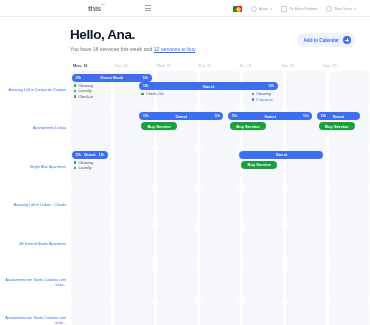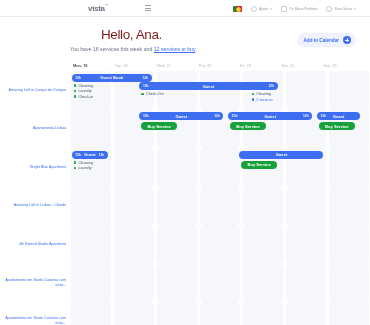--- a/index.html
+++ b/index.html
@@ -150,7 +150,7 @@
 
 <div class="topbar">
   <div class="brand">
-    <span>vista</span><sup>™</sup>
+    <span>this</span><sup>™</sup>
   </div>
   <div class="hamburger">
       <i></i>

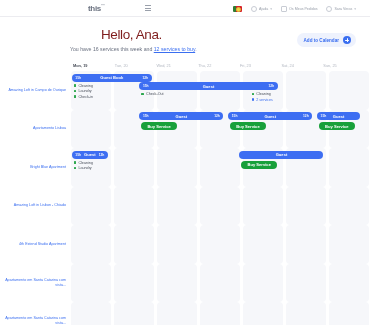--- a/index.html
+++ b/index.html
@@ -60,9 +60,8 @@
 
   .greet-wrap { position: absolute; left: 70px; top: 10px; }
   .greet {
-    font-size: 13.5px; font-weight: 400; color: #7f1d1d;
+    font-size: 13.5px; font-weight: 700; color: #0f172a;
     letter-spacing: -0.4px;
-    margin-left: 31px;
   }
   .subgreet {
     margin-top: 4px; font-size: 5.2px; color: #6a7180;

